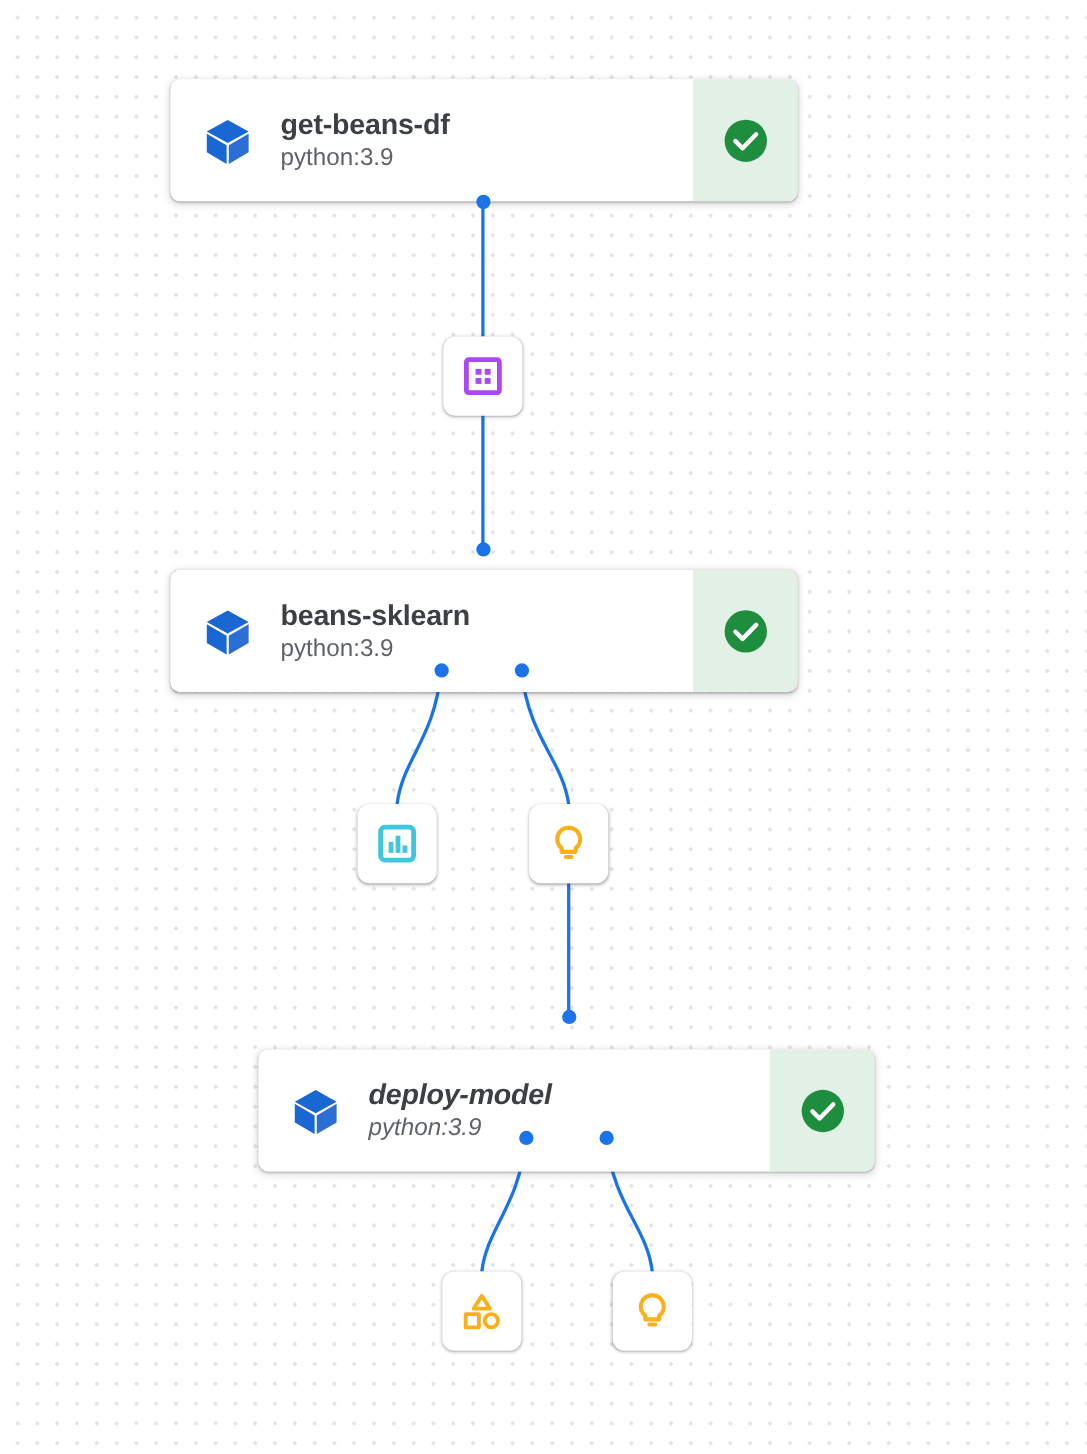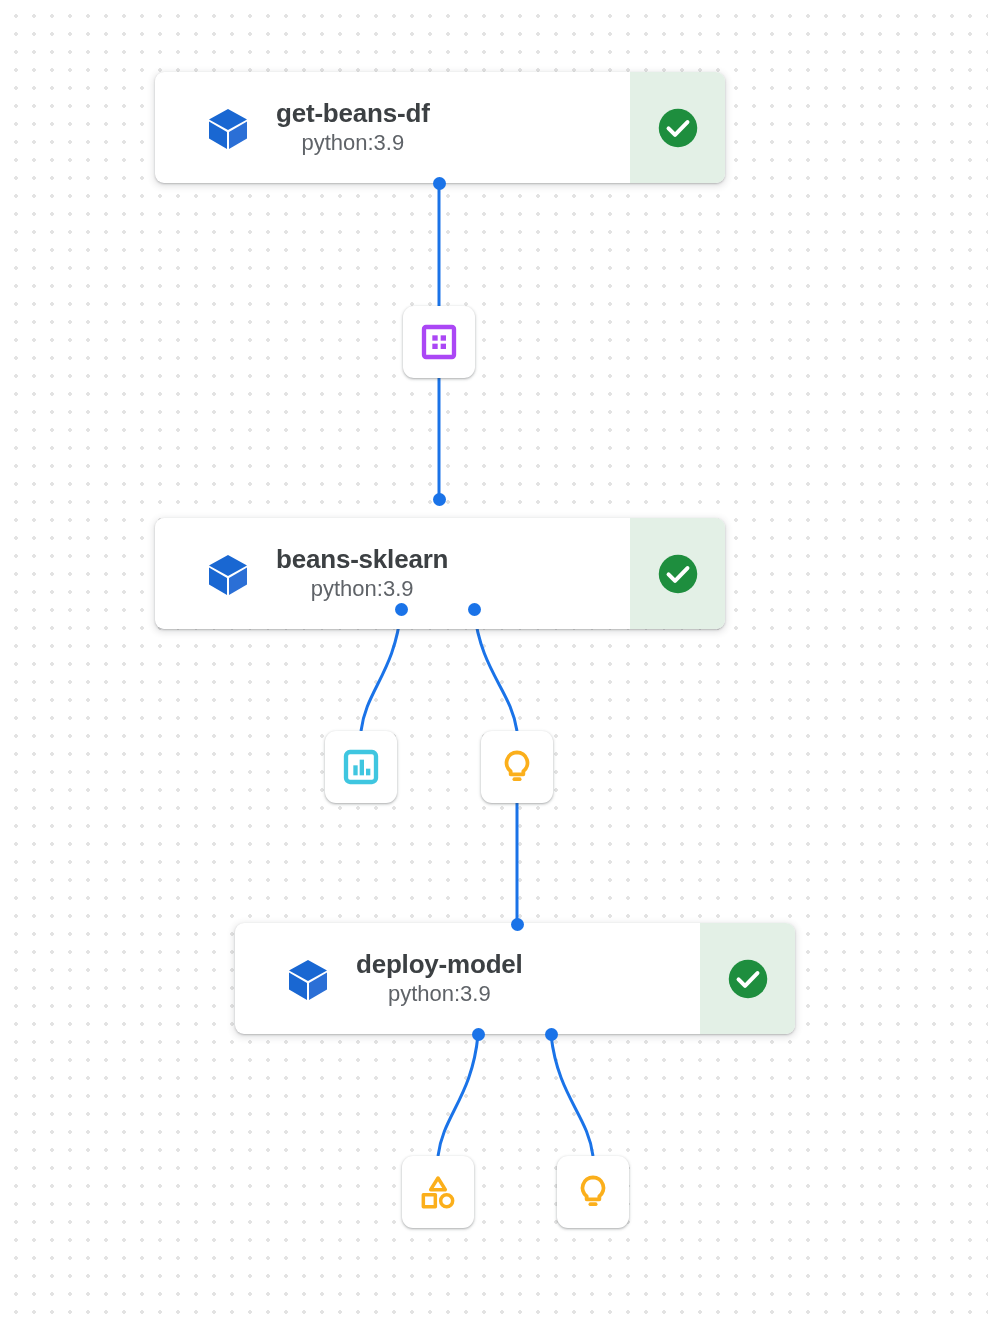--- a/index.html
+++ b/index.html
@@ -55,7 +55,6 @@
     align-items: center;
     padding: 0 18px 0 26px;
     background: #ffffff;
-    margin-left: 21px;
   }
 
   .node-icon {

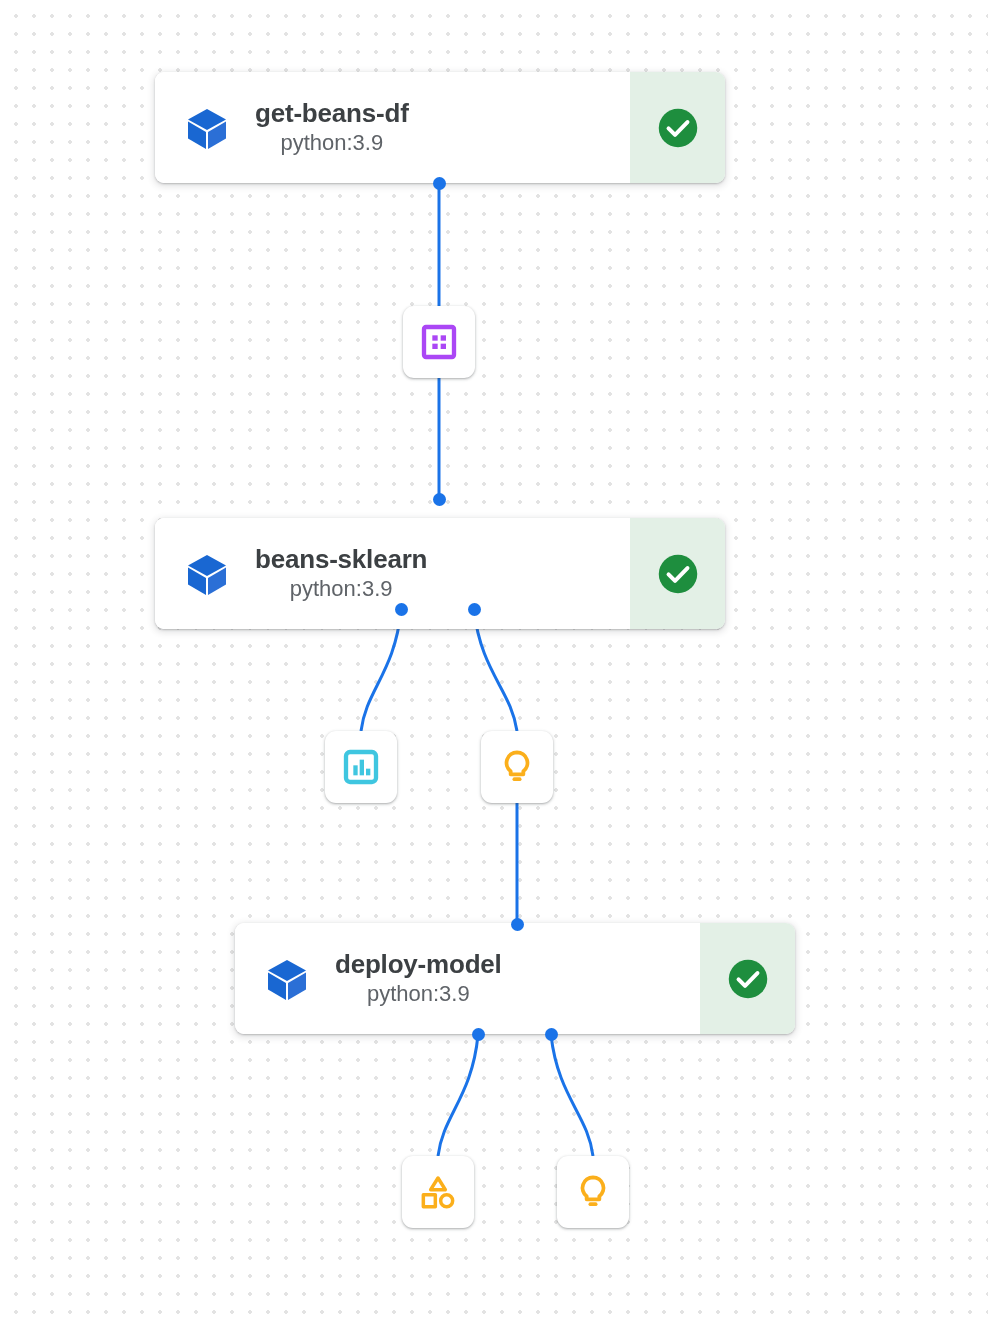--- a/index.html
+++ b/index.html
@@ -89,7 +89,6 @@
     color: #5f6368;
     line-height: 1.2;
     white-space: nowrap;
-    text-align: center;
   }
 
   .node-status {

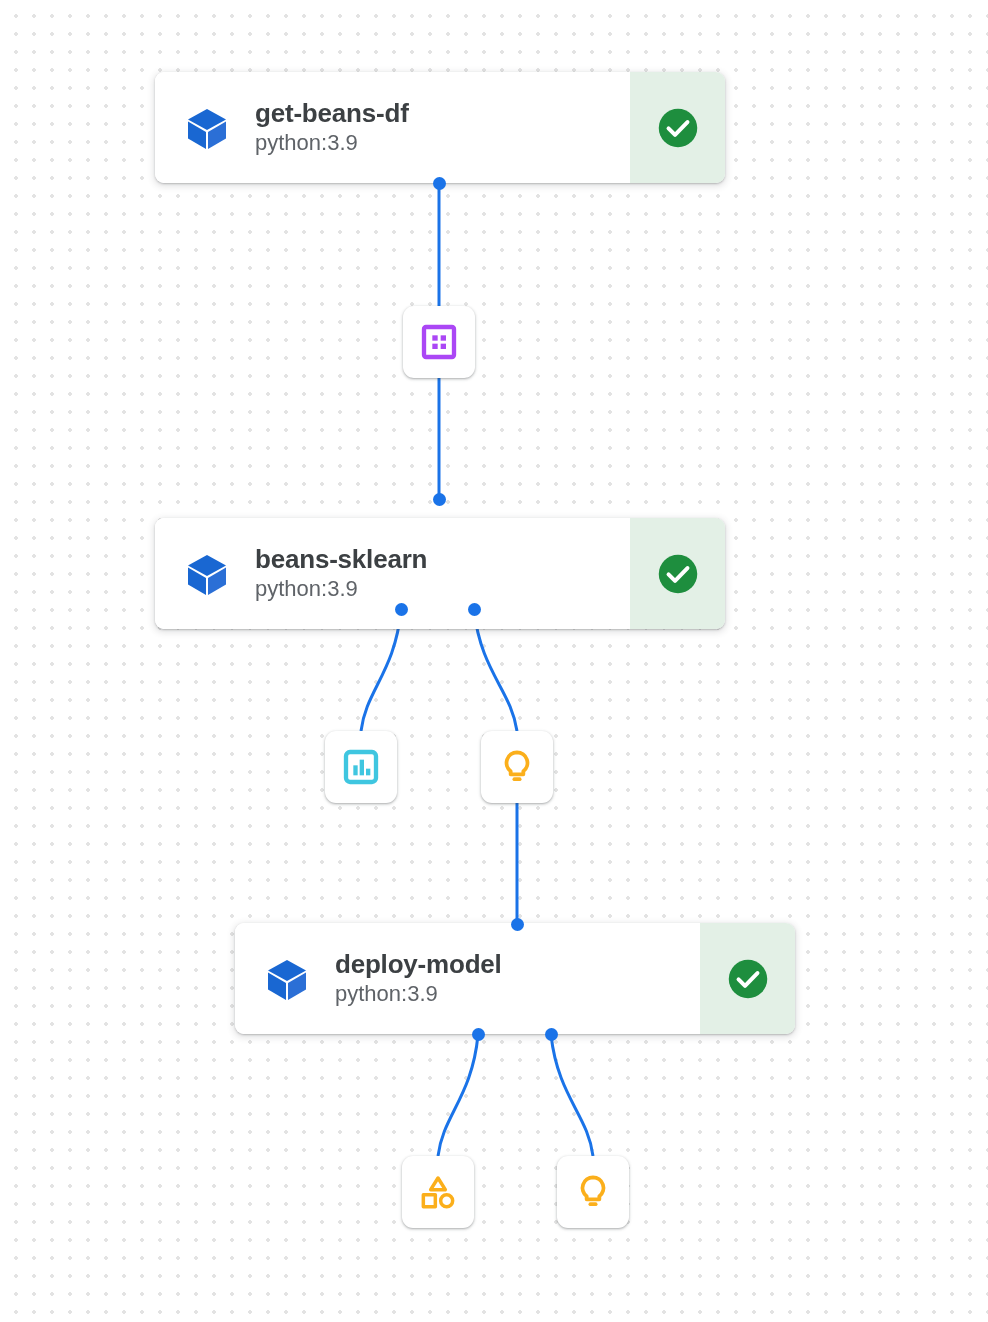--- a/index.html
+++ b/index.html
@@ -233,7 +233,7 @@
   </div>
 
   <div class="port" style="left:511px; top:918px;"></div>
-  <div class="node" style="left:235px; top:923px; width:560px; height:111px;">
+  <div class="node" style="left:235px; top:954px; width:560px; height:111px;font-style:italic;">
     <div class="node-body">
       <div class="node-icon">
         <svg viewBox="0 0 48 48" width="48" height="48">

